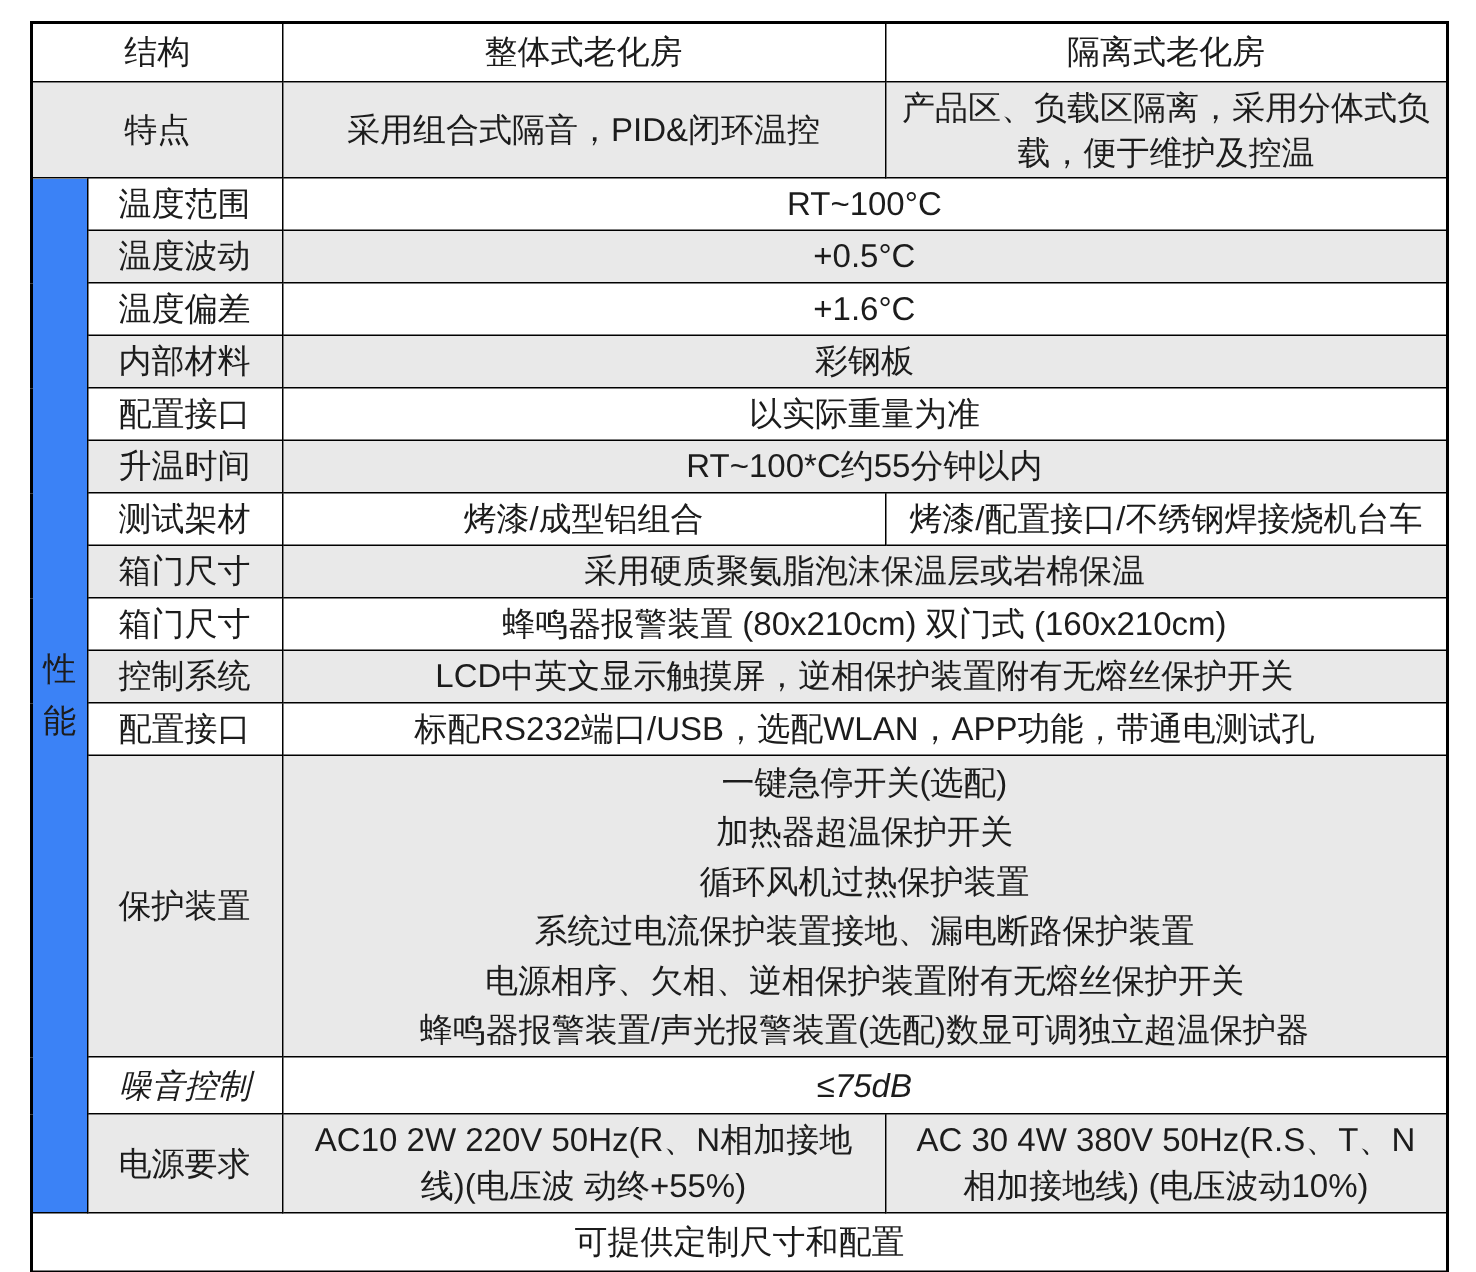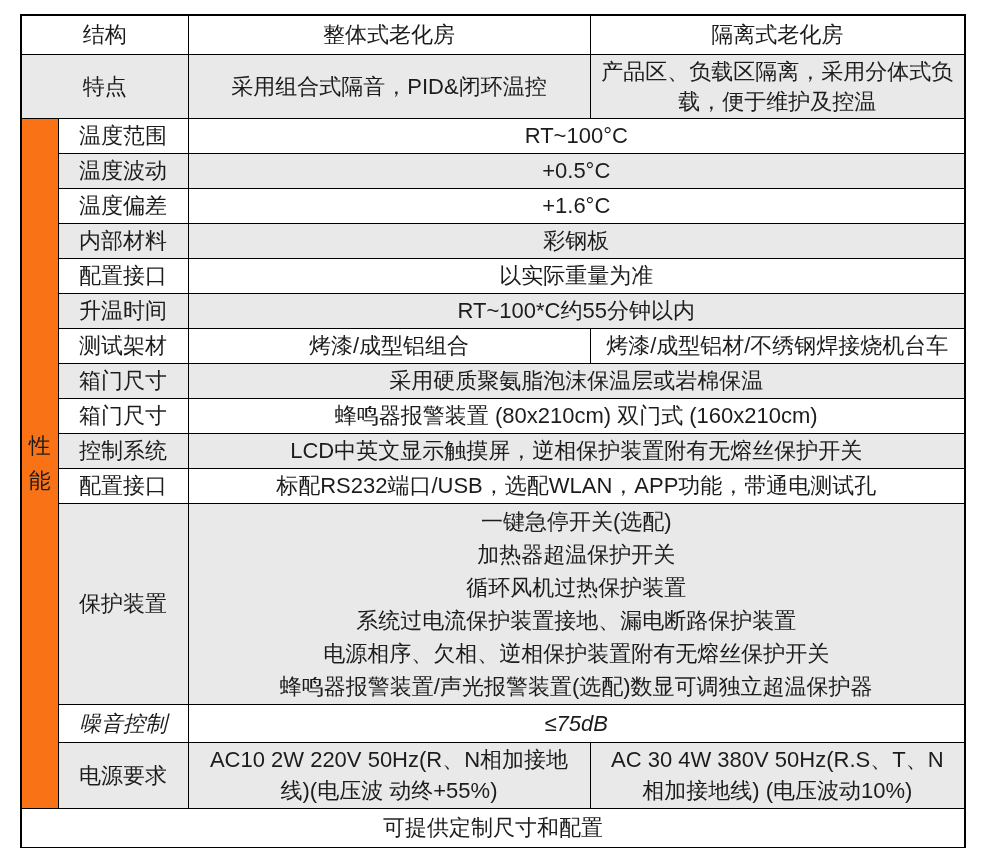--- a/index.html
+++ b/index.html
@@ -114,7 +114,7 @@
     <tr>
       <td class="h-row">测试架材</td>
       <td class="h-row">烤漆/成型铝组合</td>
-      <td class="h-row">烤漆/成型铝材/不绣钢焊接烧机台车</td>
+      <td class="h-row">烤漆/配置接口/不绣钢焊接烧机台车</td>
     </tr>
 
     <tr class="alt">

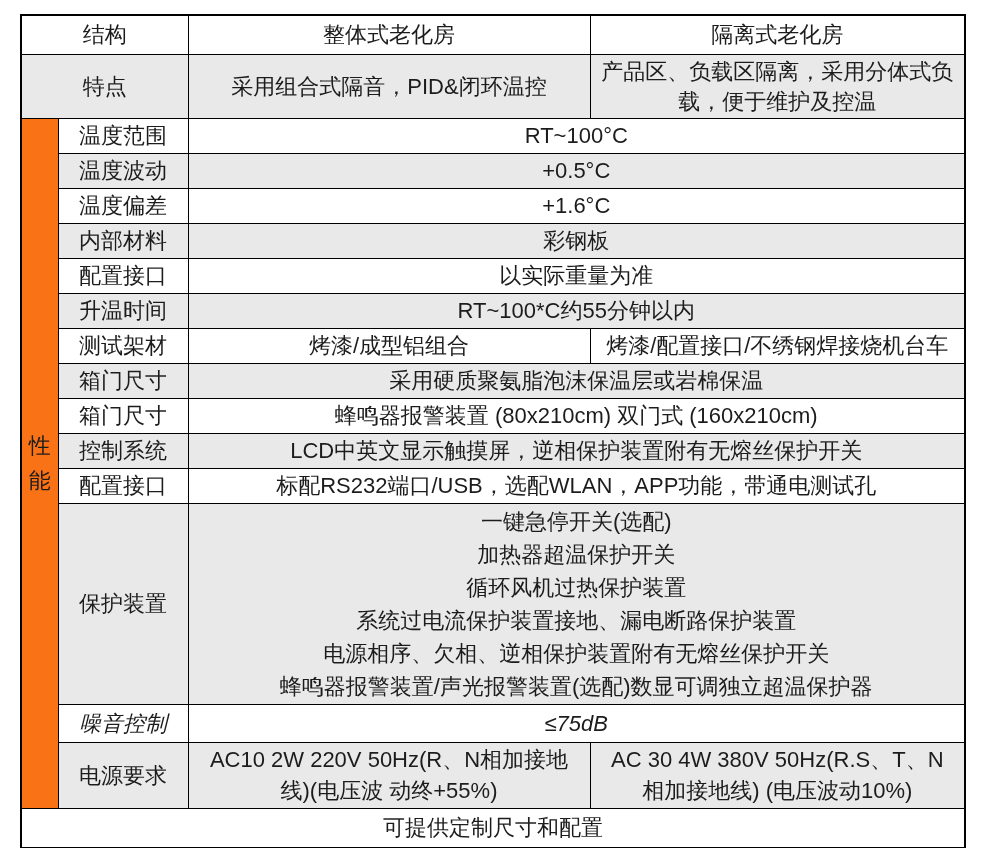--- a/index.html
+++ b/index.html
@@ -36,7 +36,7 @@
     overflow: hidden;
   }
   tr.alt td { background: #e9e9e9; }
-  td.white-cell { background: #f97316; }
+  td.white-cell { background: #3b82f6; }
 
   .h-head   { height: 36px; }
   .h-feat   { height: 61px; }

